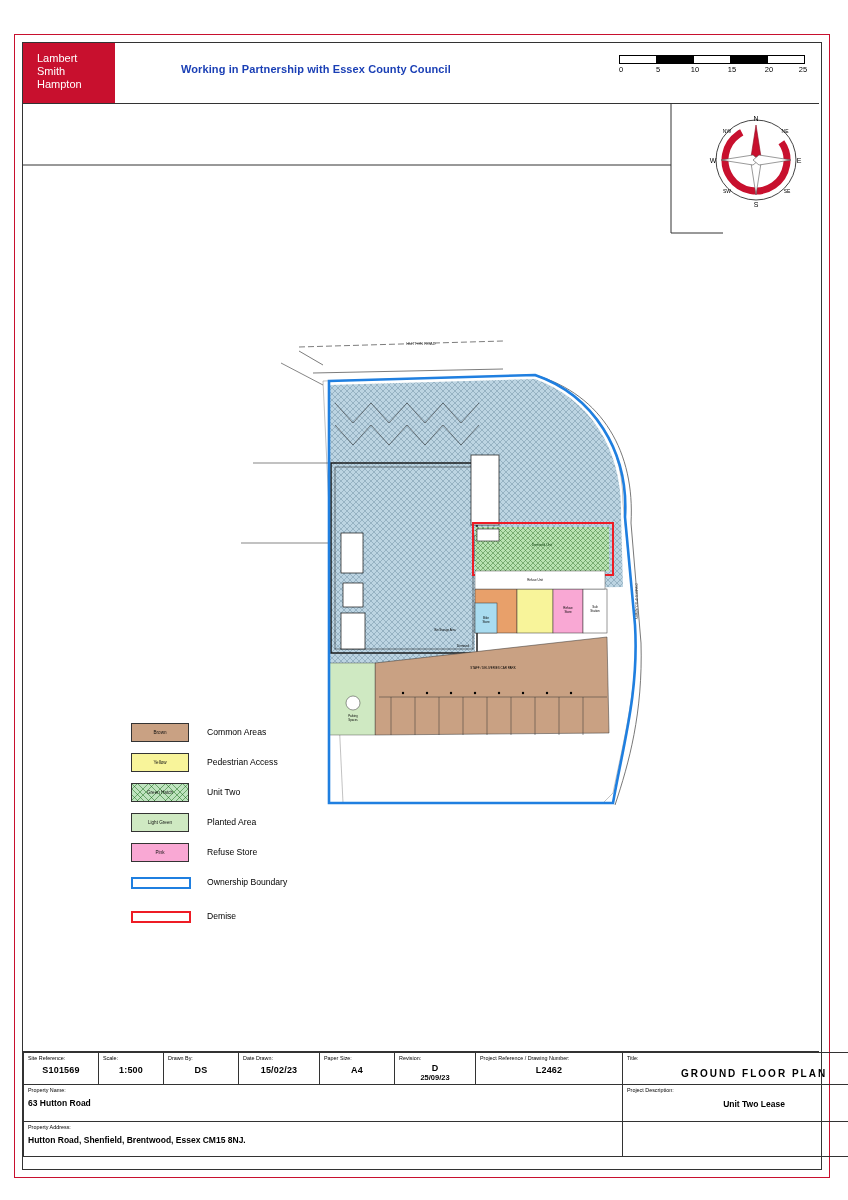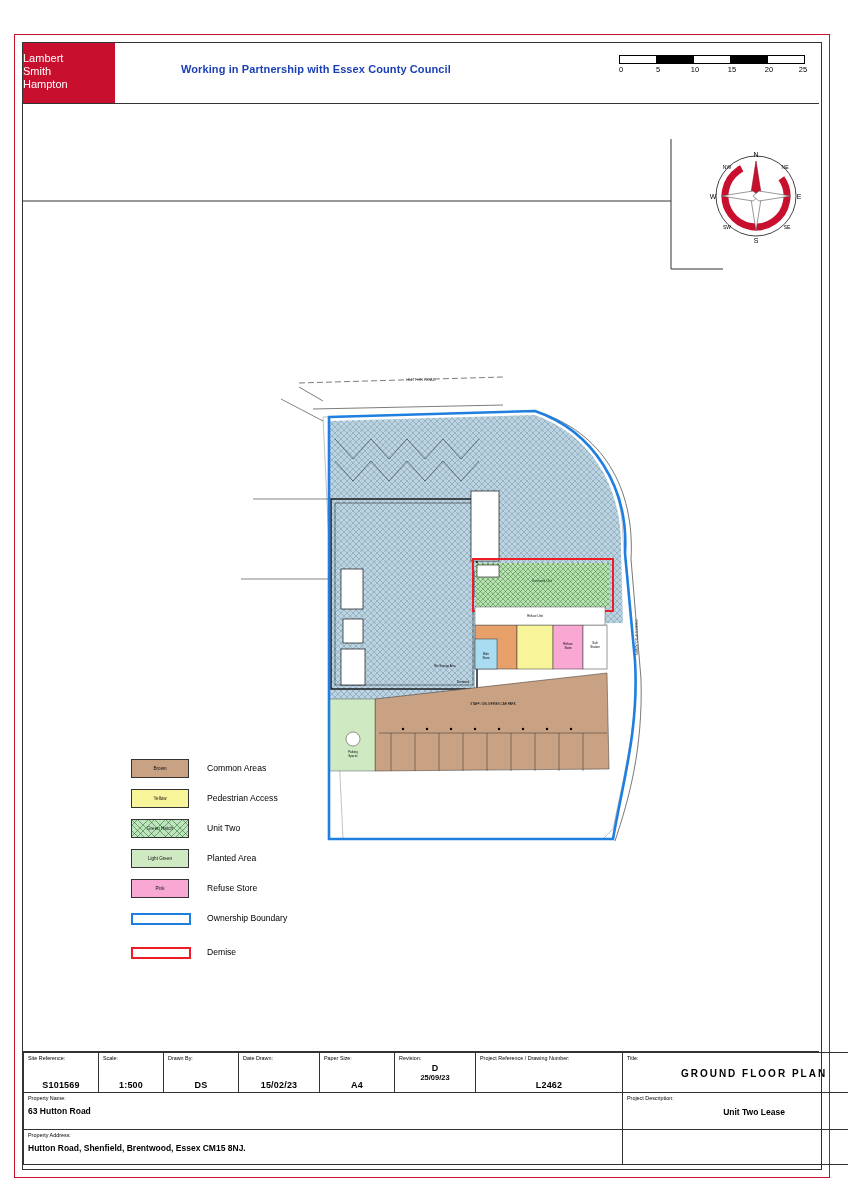--- a/index.html
+++ b/index.html
@@ -11,7 +11,7 @@
   
   .titlebar{position:absolute;left:8px;top:8px;width:796px;height:60px;border-bottom:1px solid #333;}
   .logo{position:absolute;left:0;top:0;width:92px;height:60px;background:#c8102e;color:#fff;
-        font-size:11px;line-height:13px;padding:9px 0 0 0;box-sizing:border-box;font-weight:400;}
+        font-size:11px;line-height:13px;padding:9px 0 0 14px;box-sizing:border-box;font-weight:400;}
   .partner{position:absolute;left:158px;top:20px;color:#1a3fb5;font-size:11px;font-weight:bold;letter-spacing:.1px;}
   .scalebar{position:absolute;right:10px;top:12px;width:190px;height:38px;}
   .sb-row{position:relative;width:186px;height:9px;border:1px solid #000;box-sizing:border-box;display:flex;}

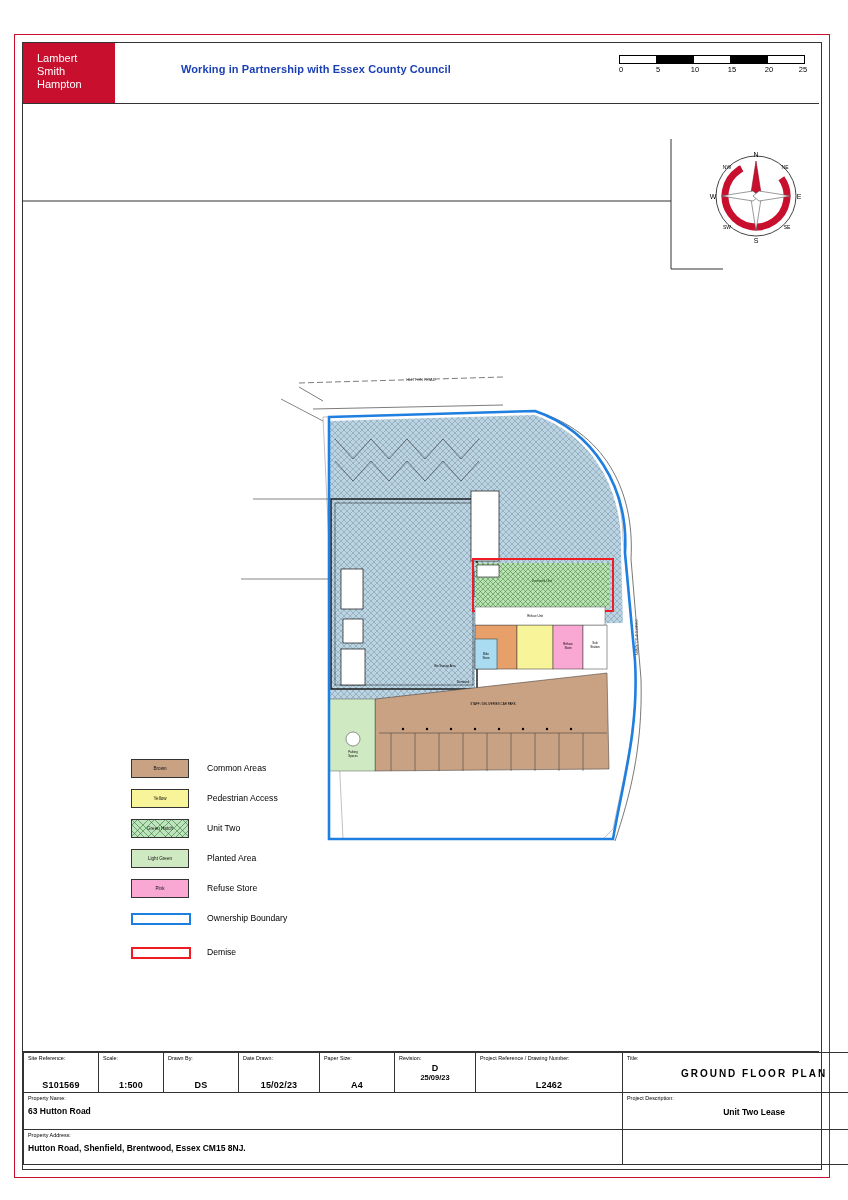--- a/index.html
+++ b/index.html
@@ -22,7 +22,7 @@
   .sb-ticks span{position:absolute;top:1px;transform:translateX(-50%);}
 
   
-  .drawing{position:absolute;left:8px;top:68px;width:796px;height:948px;overflow:hidden;margin-top:36px;}
+  .drawing{position:absolute;left:8px;top:68px;width:796px;height:948px;overflow:hidden;}
 
   .compass{position:absolute;right:14px;top:8px;width:98px;height:98px;}
 

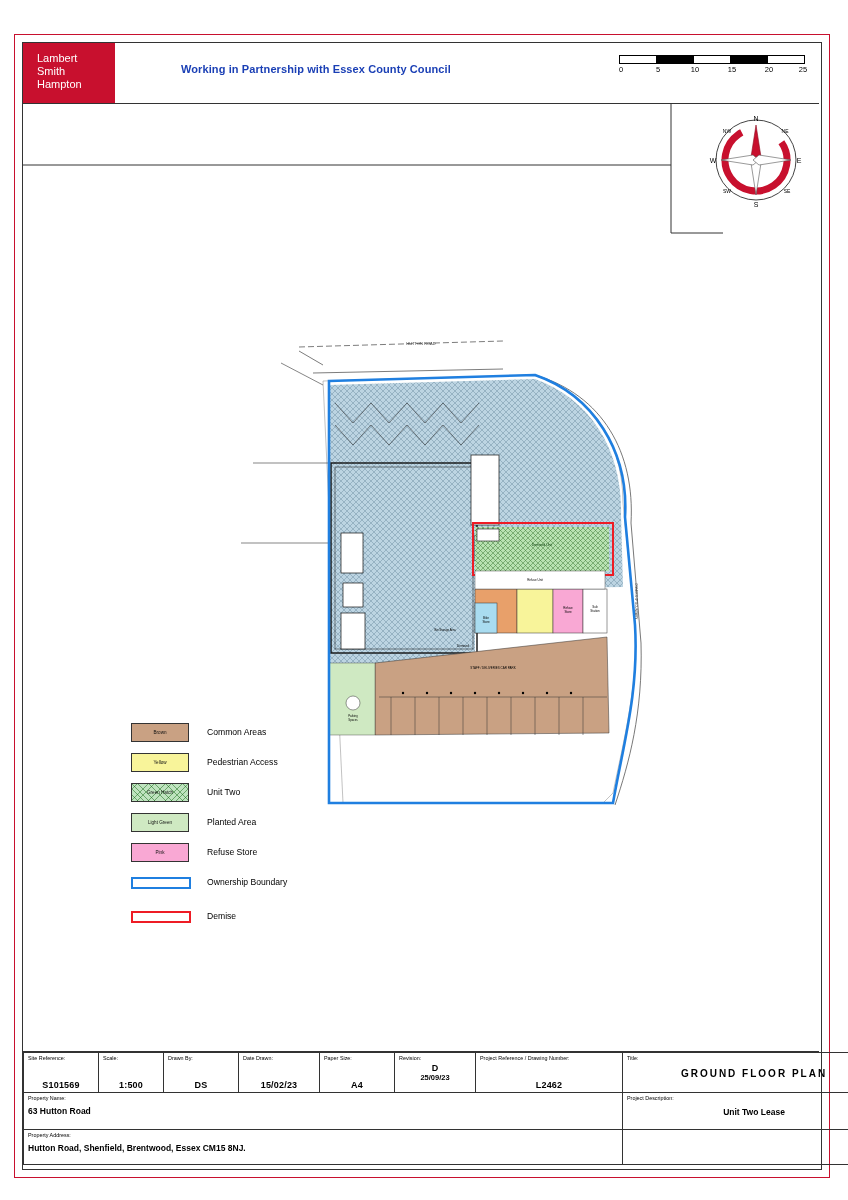--- a/index.html
+++ b/index.html
@@ -51,7 +51,7 @@
   .info table{border-collapse:collapse;width:796px;table-layout:fixed;}
   .info td{border:1px solid #333;vertical-align:top;padding:2px 4px;height:24px;}
   .cap{font-size:5.4px;display:block;line-height:7px;}
-  .val{font-size:9px;font-weight:bold;text-align:center;display:block;margin-top:18px;letter-spacing:.2px;}
+  .val{font-size:9px;font-weight:bold;text-align:center;display:block;margin-top:3px;letter-spacing:.2px;}
   .val-l{font-size:8.5px;font-weight:bold;text-align:left;display:block;margin-top:4px;}
   .val-big{font-size:10px;font-weight:bold;text-align:center;display:block;margin-top:6px;letter-spacing:2px;}
   .val-c{font-size:8.5px;font-weight:bold;text-align:center;display:block;margin-top:5px;}

